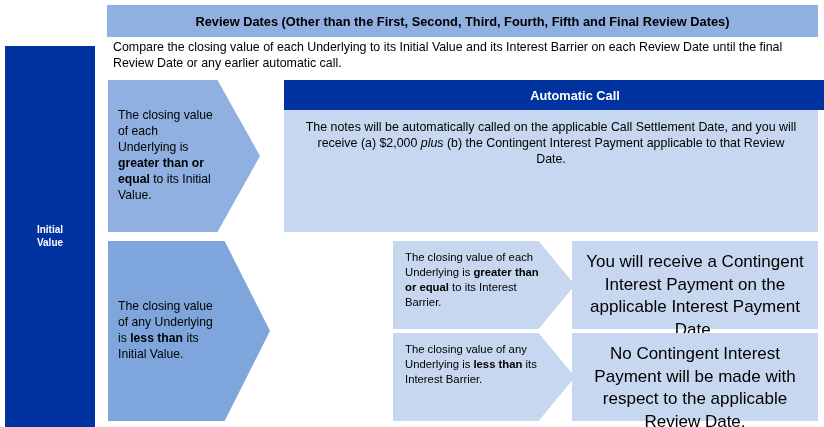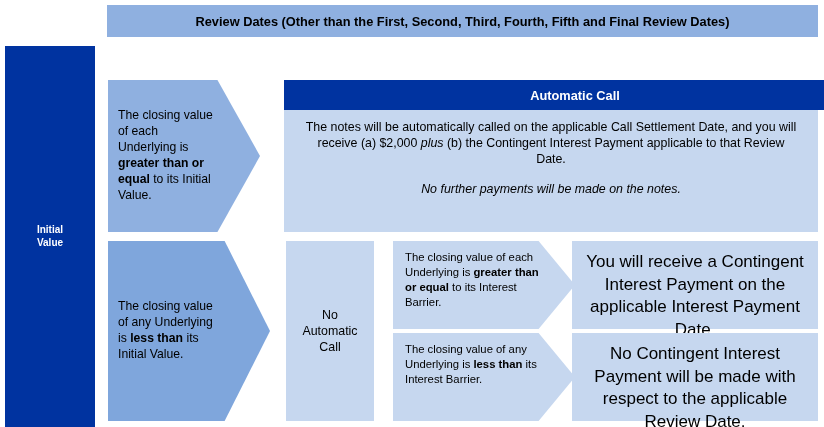--- a/index.html
+++ b/index.html
@@ -208,6 +208,7 @@
     <span class="label">Review Dates (Other than the First, Second, Third, Fourth, Fifth and Final Review Dates)</span>
   </div>
 
+  <div id="intro-paragraph" class="abs">Compare the closing value of each Underlying to its Initial Value and its Interest Barrier on each Review Date until the final Review Date or any earlier automatic call.</div>
 
   <div id="upper-condition-chevron" class="abs">
     <div class="label">

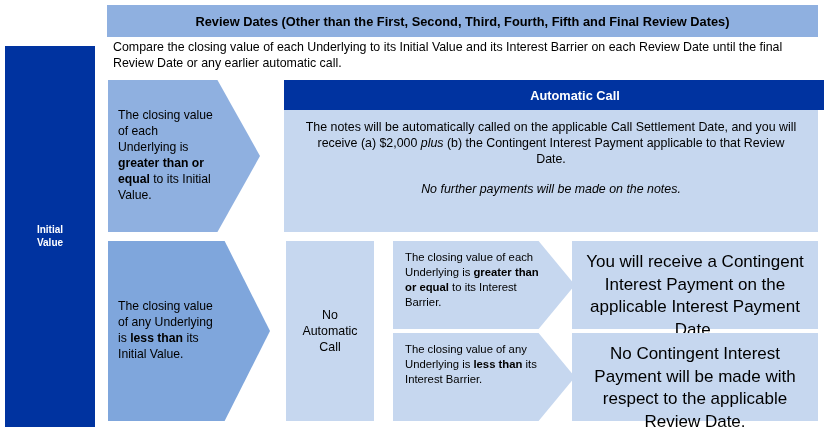--- a/index.html
+++ b/index.html
@@ -224,7 +224,6 @@
     <div class="para">
       <span>The notes will be automatically called on the applicable Call Settlement Date, and you will receive (a) $2,000 </span><span class="ital">plus</span><span> (b) the Contingent Interest Payment applicable to that Review Date.</span>
     </div>
-    <div class="para italic">No further payments will be made on the notes.</div>
   </div>
 
   <div id="lower-condition-chevron" class="abs">

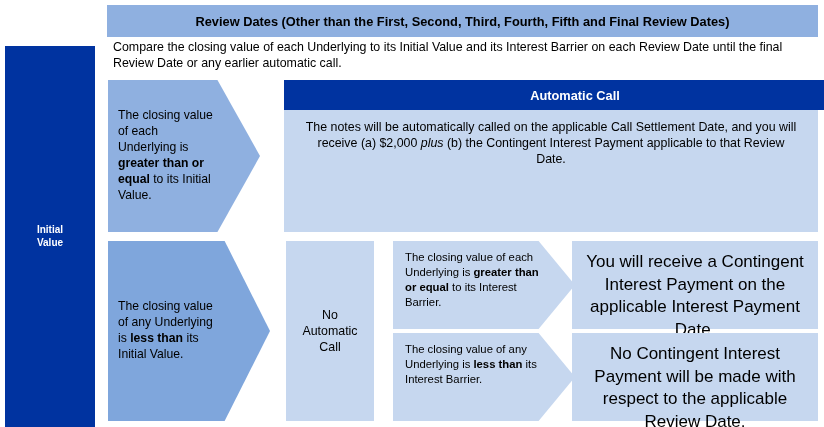--- a/index.html
+++ b/index.html
@@ -232,11 +232,6 @@
     </div>
   </div>
 
-  <div id="no-automatic-call-box" class="abs">
-    <span class="label">No
-Automatic
-Call</span>
-  </div>
 
   <div id="barrier-chevron-above" class="abs barrier-chevron">
     <div class="label">

